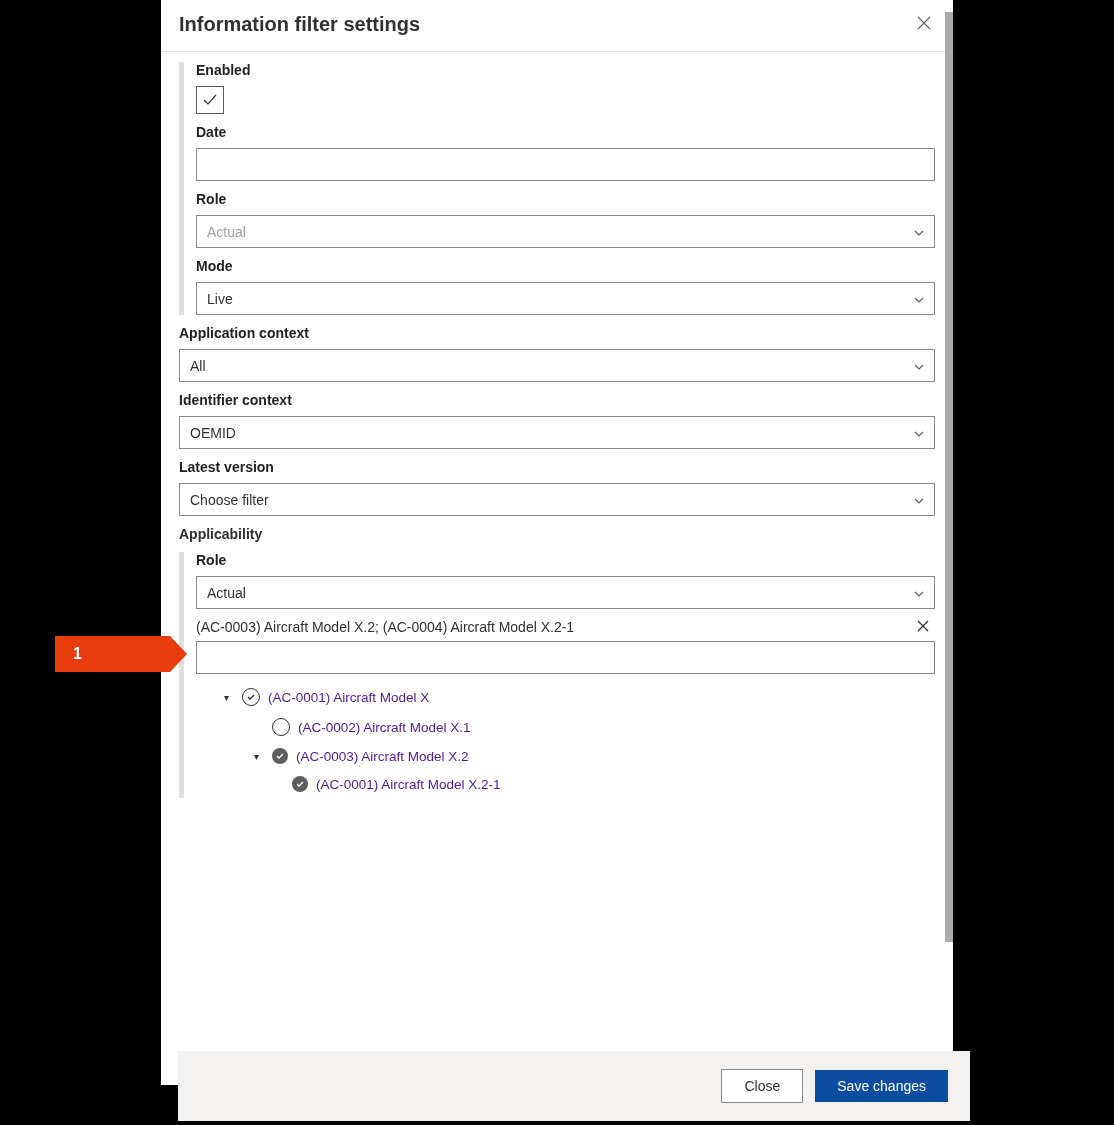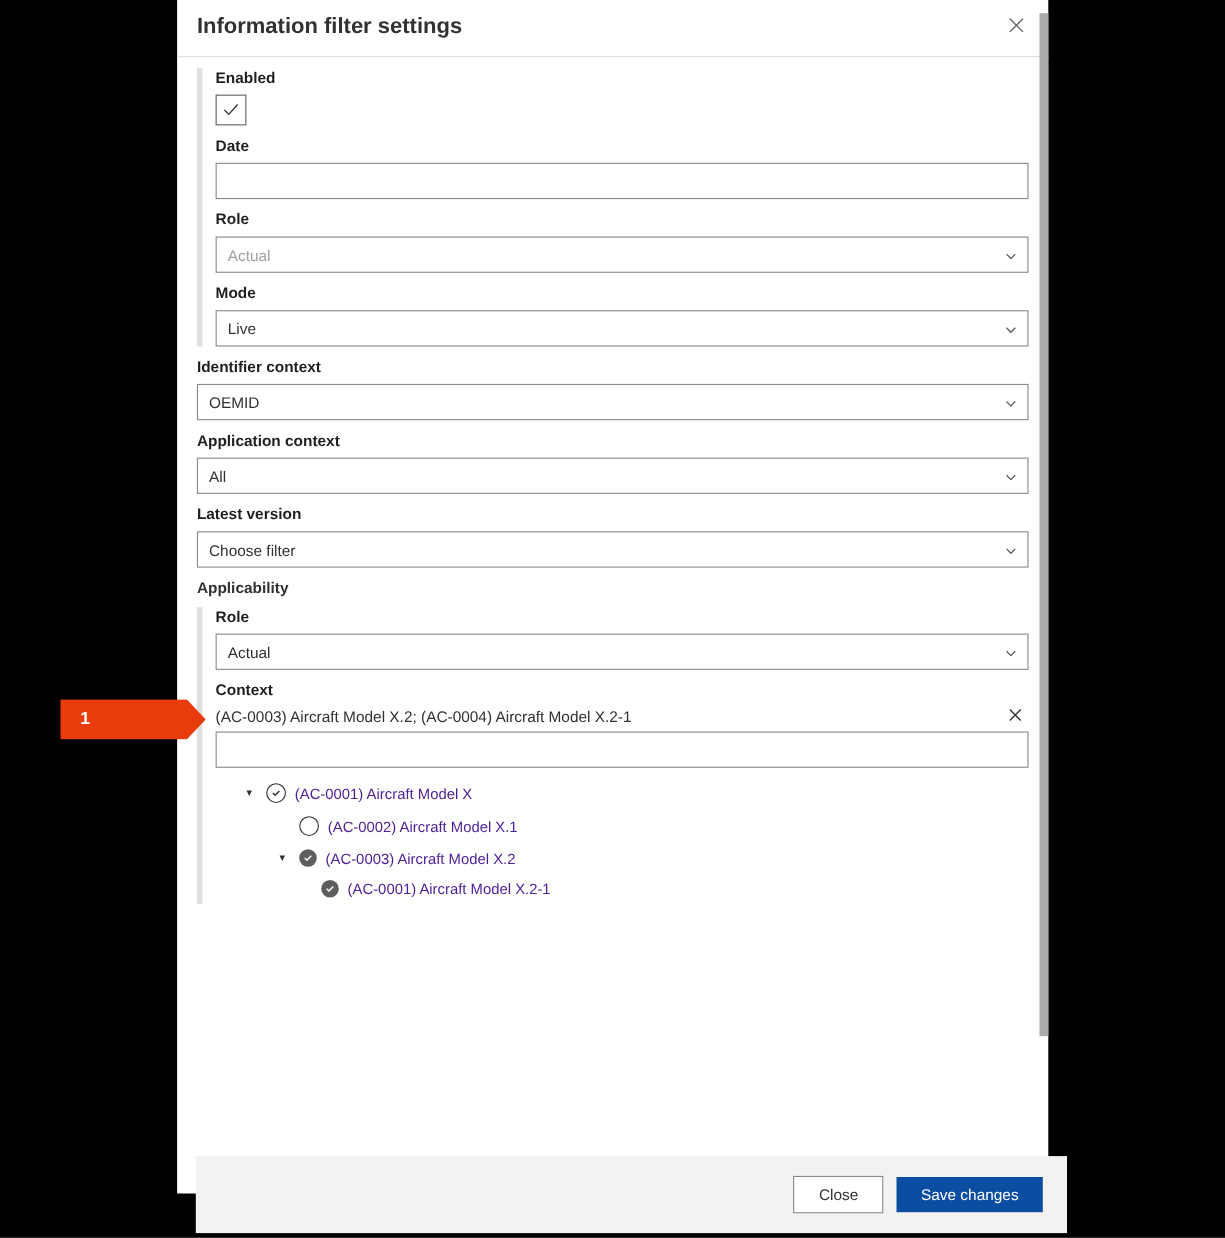--- a/index.html
+++ b/index.html
@@ -97,19 +97,19 @@
       </div>
 
       <div class="field">
+        <div class="field-label">Application context</div>
+        <div class="dropdown">
+          <span>All</span>
+          <span class="chev"><svg width="10" height="6" viewBox="0 0 10 6">
+                <path d="M1 1 L5 5 L9 1" stroke="#605e5c" stroke-width="1.2" fill="none"></path>
+              </svg></span>
+        </div>
+      </div>
+
+      <div class="field">
         <div class="field-label">Identifier context</div>
         <div class="dropdown">
           <span>OEMID</span>
-          <span class="chev"><svg width="10" height="6" viewBox="0 0 10 6">
-                <path d="M1 1 L5 5 L9 1" stroke="#605e5c" stroke-width="1.2" fill="none"></path>
-              </svg></span>
-        </div>
-      </div>
-
-      <div class="field">
-        <div class="field-label">Application context</div>
-        <div class="dropdown">
-          <span>All</span>
           <span class="chev"><svg width="10" height="6" viewBox="0 0 10 6">
                 <path d="M1 1 L5 5 L9 1" stroke="#605e5c" stroke-width="1.2" fill="none"></path>
               </svg></span>

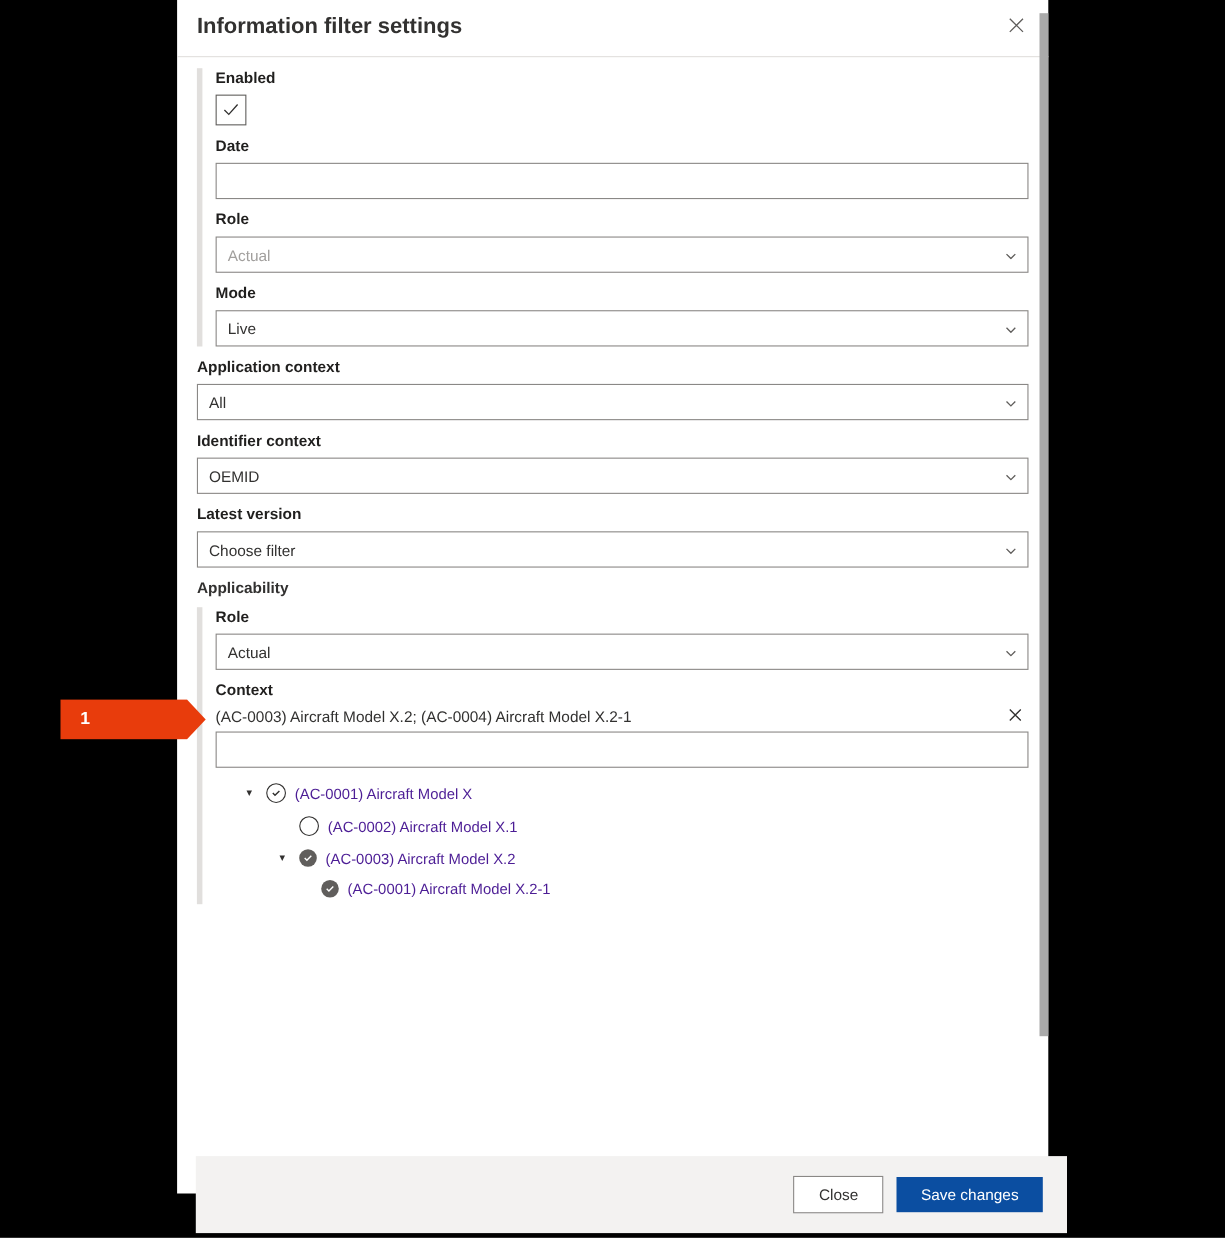--- a/index.html
+++ b/index.html
@@ -140,7 +140,6 @@
         </div>
 
         <div class="field">
-          <div class="field-label">Context</div>
           <div class="context-line">
             <span>(AC-0003) Aircraft Model X.2; (AC-0004) Aircraft Model X.2-1</span>
             <span class="x-clear">

